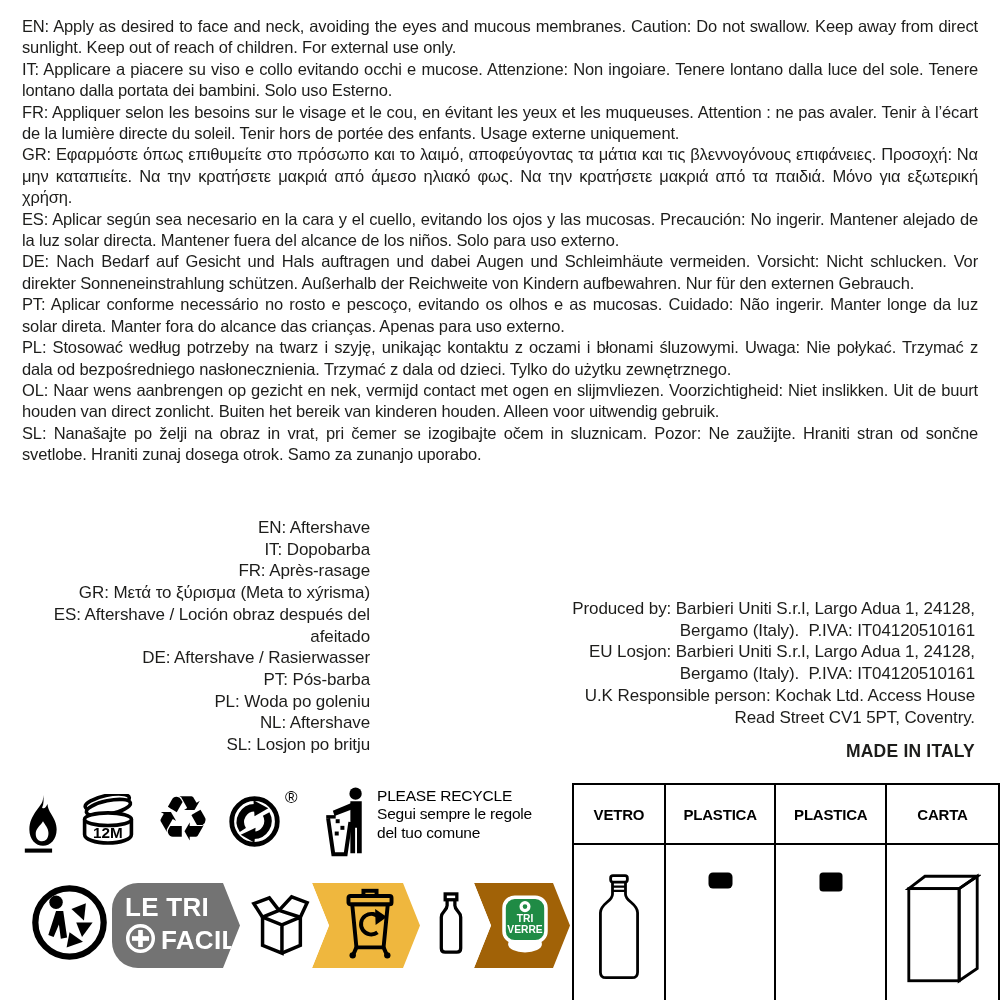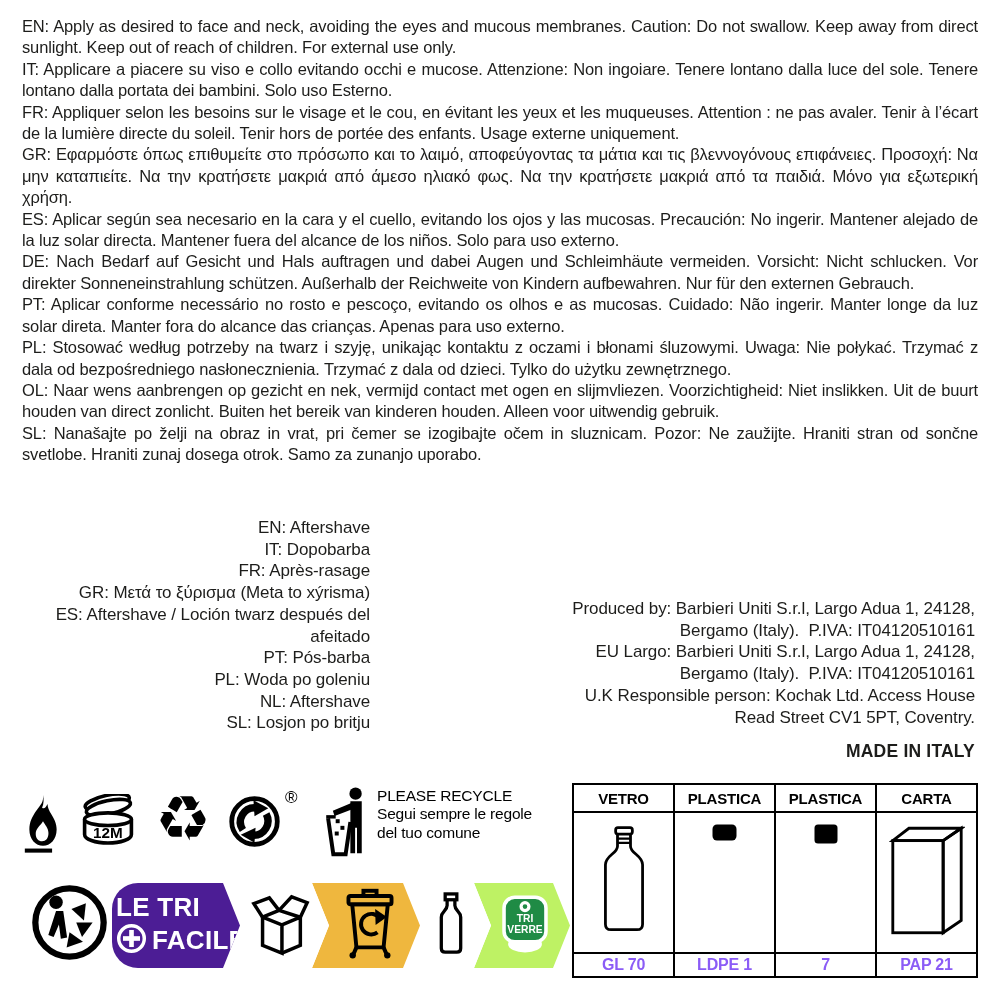--- a/index.html
+++ b/index.html
@@ -79,7 +79,7 @@
   <div>IT: Dopobarba</div>
   <div>FR: Après-rasage</div>
   <div>GR: Μετά το ξύρισμα (Meta to xýrisma)</div>
-  <div>ES: Aftershave / Loción twarz después del afeitado</div>
+  <div>ES: Aftershave / Loción obraz después del afeitado</div>
   <div>PT: Pós-barba</div>
   <div>PL: Woda po goleniu</div>
   <div>NL: Aftershave</div>

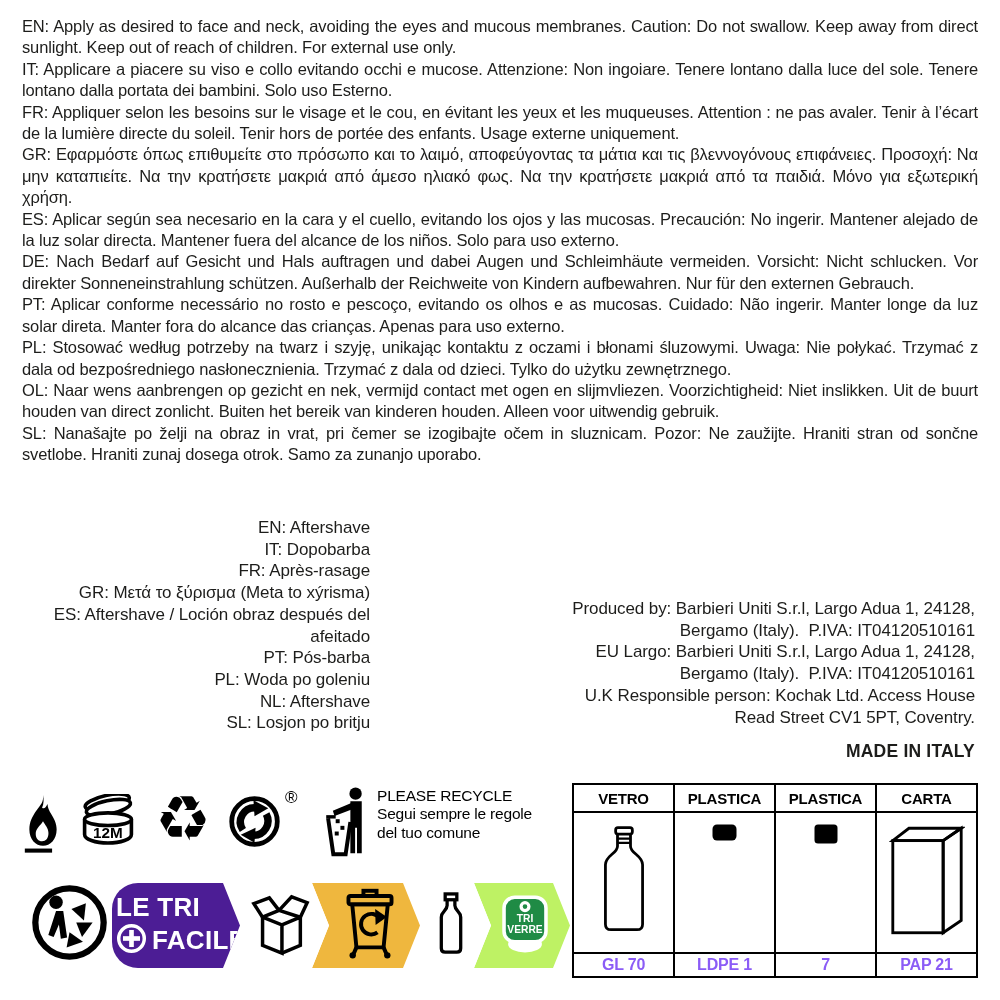--- a/index.html
+++ b/index.html
@@ -80,6 +80,7 @@
   <div>FR: Après-rasage</div>
   <div>GR: Μετά το ξύρισμα (Meta to xýrisma)</div>
   <div>ES: Aftershave / Loción obraz después del afeitado</div>
+  <div>DE: Aftershave / Rasierwasser</div>
   <div>PT: Pós-barba</div>
   <div>PL: Woda po goleniu</div>
   <div>NL: Aftershave</div>

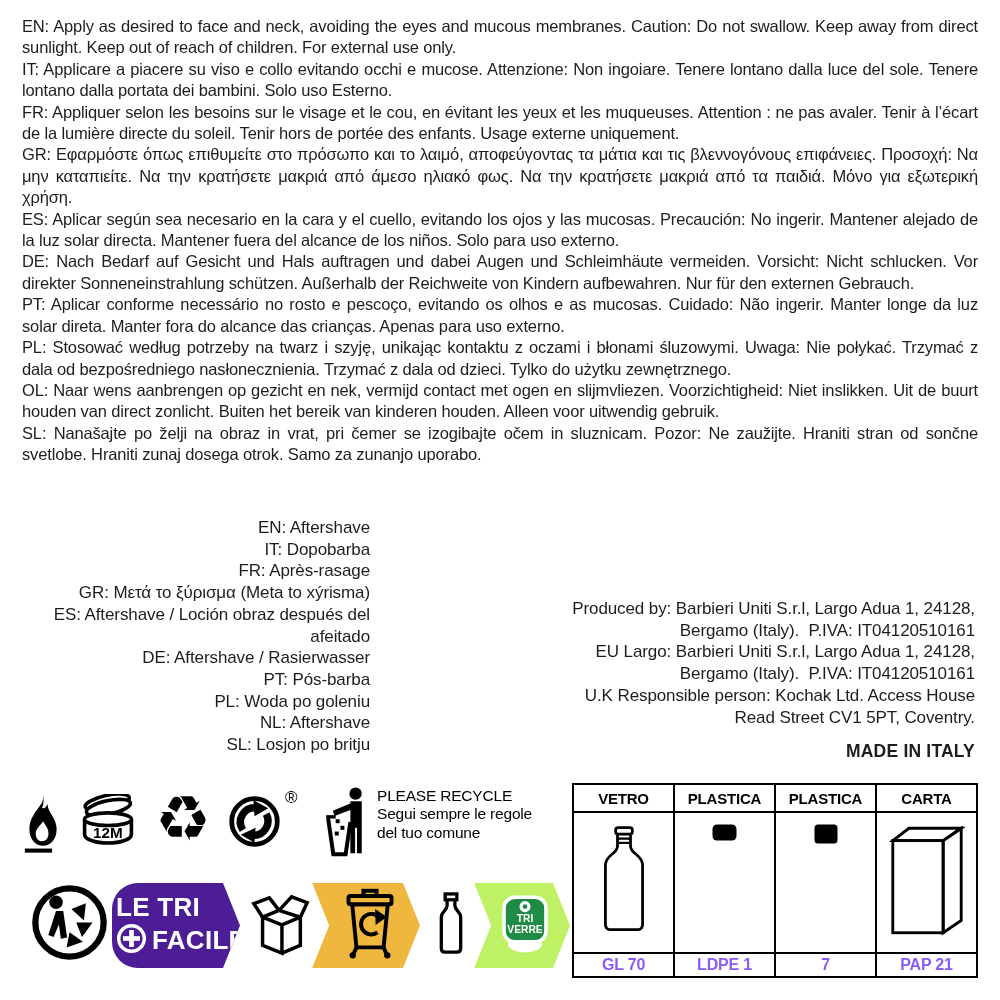--- a/index.html
+++ b/index.html
@@ -90,7 +90,7 @@
 <div class="abs producer">
   <div><b>Produced by</b><span>: Barbieri Uniti S.r.l, Largo Adua 1, 24128,</span></div>
   <div><b></b><span>Bergamo (Italy). &nbsp;P.IVA: IT04120510161</span></div>
-  <div><b>EU Largo</b><span>: Barbieri Uniti S.r.l, Largo Adua 1, 24128,</span></div>
+  <div><b>EU Losjon</b><span>: Barbieri Uniti S.r.l, Largo Adua 1, 24128,</span></div>
   <div><b></b><span>Bergamo (Italy). &nbsp;P.IVA: IT04120510161</span></div>
   <div><b>U.K Responsible person:</b><span> Kochak Ltd. Access House</span></div>
   <div><b></b><span>Read Street CV1 5PT, Coventry.</span></div>

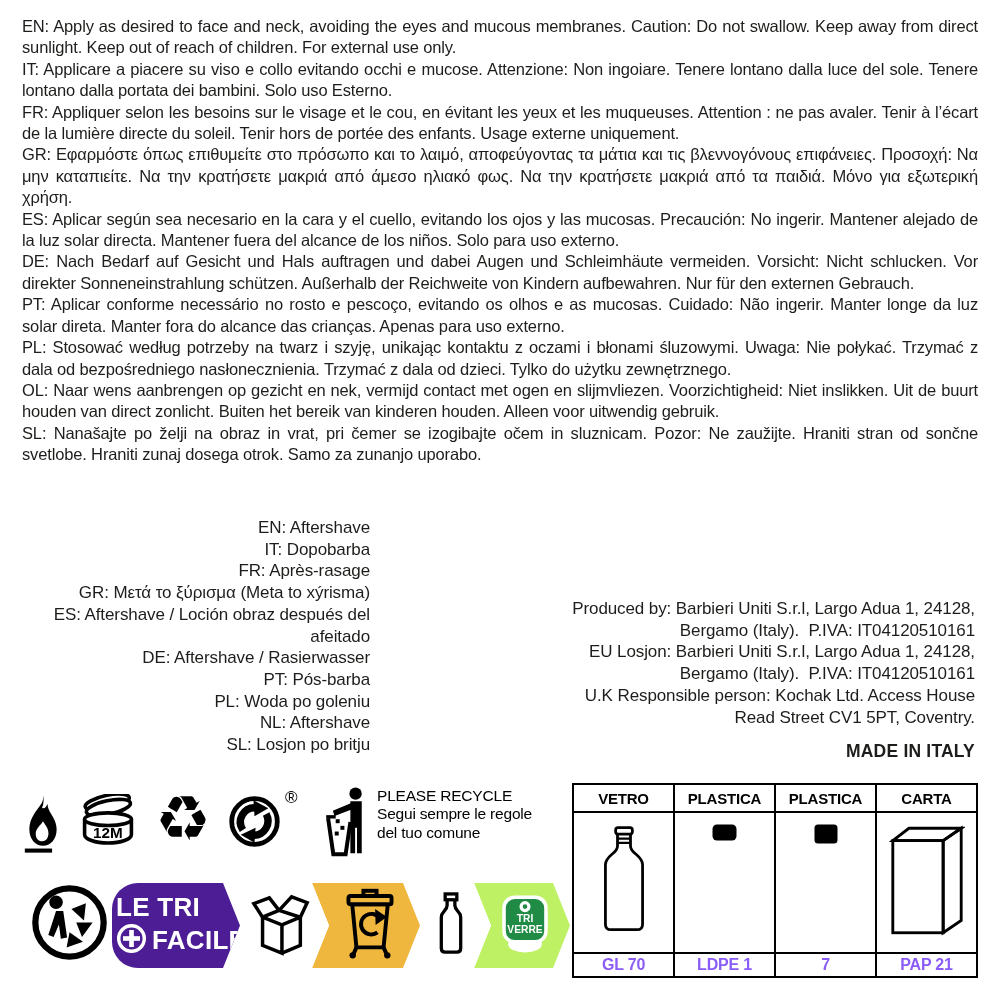--- a/index.html
+++ b/index.html
@@ -51,7 +51,7 @@
 
   
   .pack-table{left:572px;top:783px;border-collapse:collapse;}
-  .pack-table td,.pack-table th{border:2px solid #000;padding:0;text-align:center;vertical-align:middle;margin-left:43px;}
+  .pack-table td,.pack-table th{border:2px solid #000;padding:16px;text-align:center;vertical-align:middle;margin-left:43px;}
   .pack-table th{width:99px;height:26px;font-size:15px;font-weight:700;letter-spacing:-0.2px;color:#000;}
   .pack-table .cell-icon{height:139px;}
   .pack-table .cap-cell{vertical-align:top;}

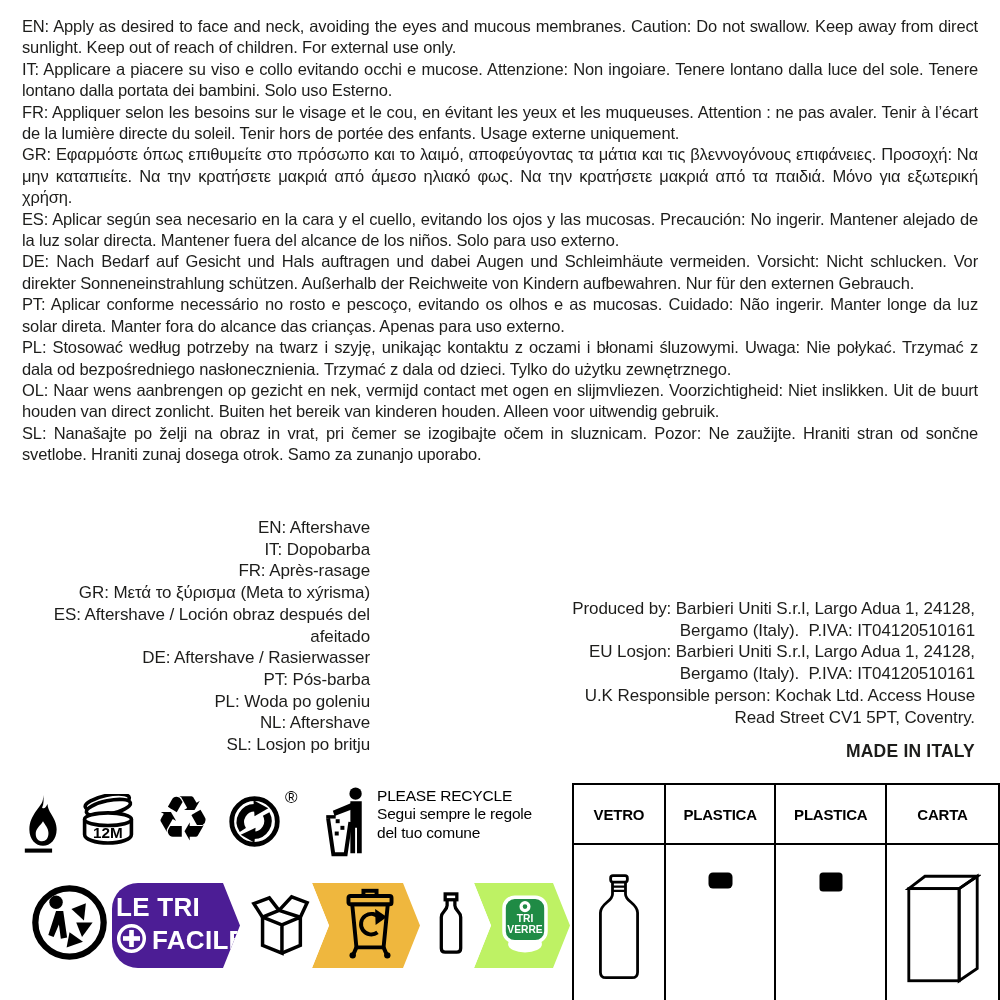--- a/index.html
+++ b/index.html
@@ -36,9 +36,9 @@
   .triman{left:31px;top:884px;}
   .band{left:112px;top:883px;height:85px;display:flex;align-items:stretch;}
   .seg{height:85px;box-sizing:border-box;display:flex;align-items:center;justify-content:center;}
-  .seg-black{width:128px;background:#4c1d95;border-radius:26px 0 0 26px;z-index:5;
+  .seg-black{width:128px;background:#737373;border-radius:26px 0 0 26px;z-index:5;
     clip-path:polygon(0 0,calc(100% - 17px) 0,100% 50%,calc(100% - 17px) 100%,0 100%);
-    flex-direction:column;align-items:flex-start;justify-content:center;padding-left:4px;}
+    flex-direction:column;align-items:flex-start;justify-content:center;padding-left:13px;}
   .seg-mid{clip-path:polygon(0 0,calc(100% - 17px) 0,100% 50%,calc(100% - 17px) 100%,0 100%,17px 50%);margin-left:-17px;}
   .seg-box{width:106px;background:#ffffff;z-index:4;padding-left:8px;}
   .seg-bin{width:108px;background:#efb73e;z-index:3;padding-left:8px;}

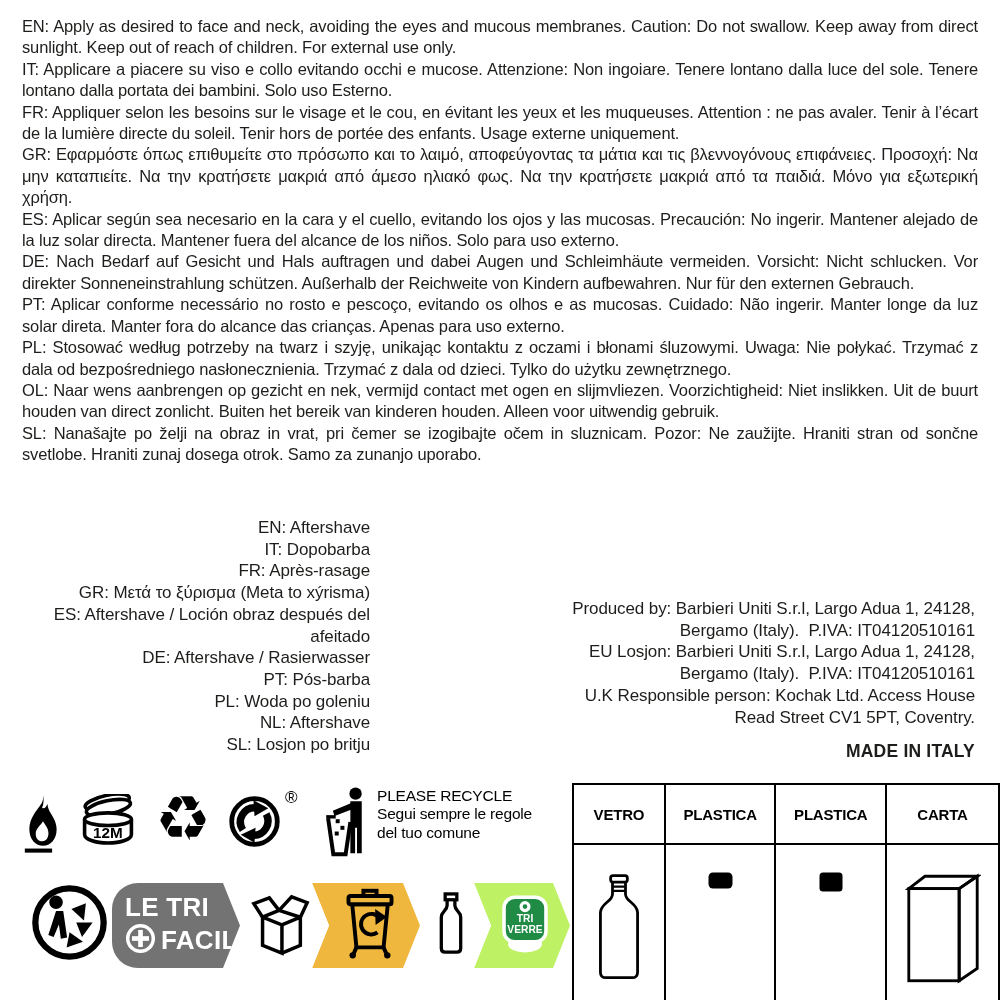--- a/index.html
+++ b/index.html
@@ -43,7 +43,7 @@
   .seg-box{width:106px;background:#ffffff;z-index:4;padding-left:8px;}
   .seg-bin{width:108px;background:#efb73e;z-index:3;padding-left:8px;}
   .seg-bottle{width:88px;background:#ffffff;z-index:2;padding-left:8px;}
-  .seg-glass{width:96px;background:#bef264;z-index:1;padding-left:6px;}
+  .seg-glass{width:96px;background:#a16207;z-index:1;padding-left:6px;}
   .letri{color:#fff;font-weight:700;font-size:26px;line-height:27px;letter-spacing:0.3px;}
   .facile-row{display:flex;align-items:center;gap:5px;margin-top:2px;}
   .facile{color:#fff;font-weight:700;font-size:26px;letter-spacing:0.3px;}

